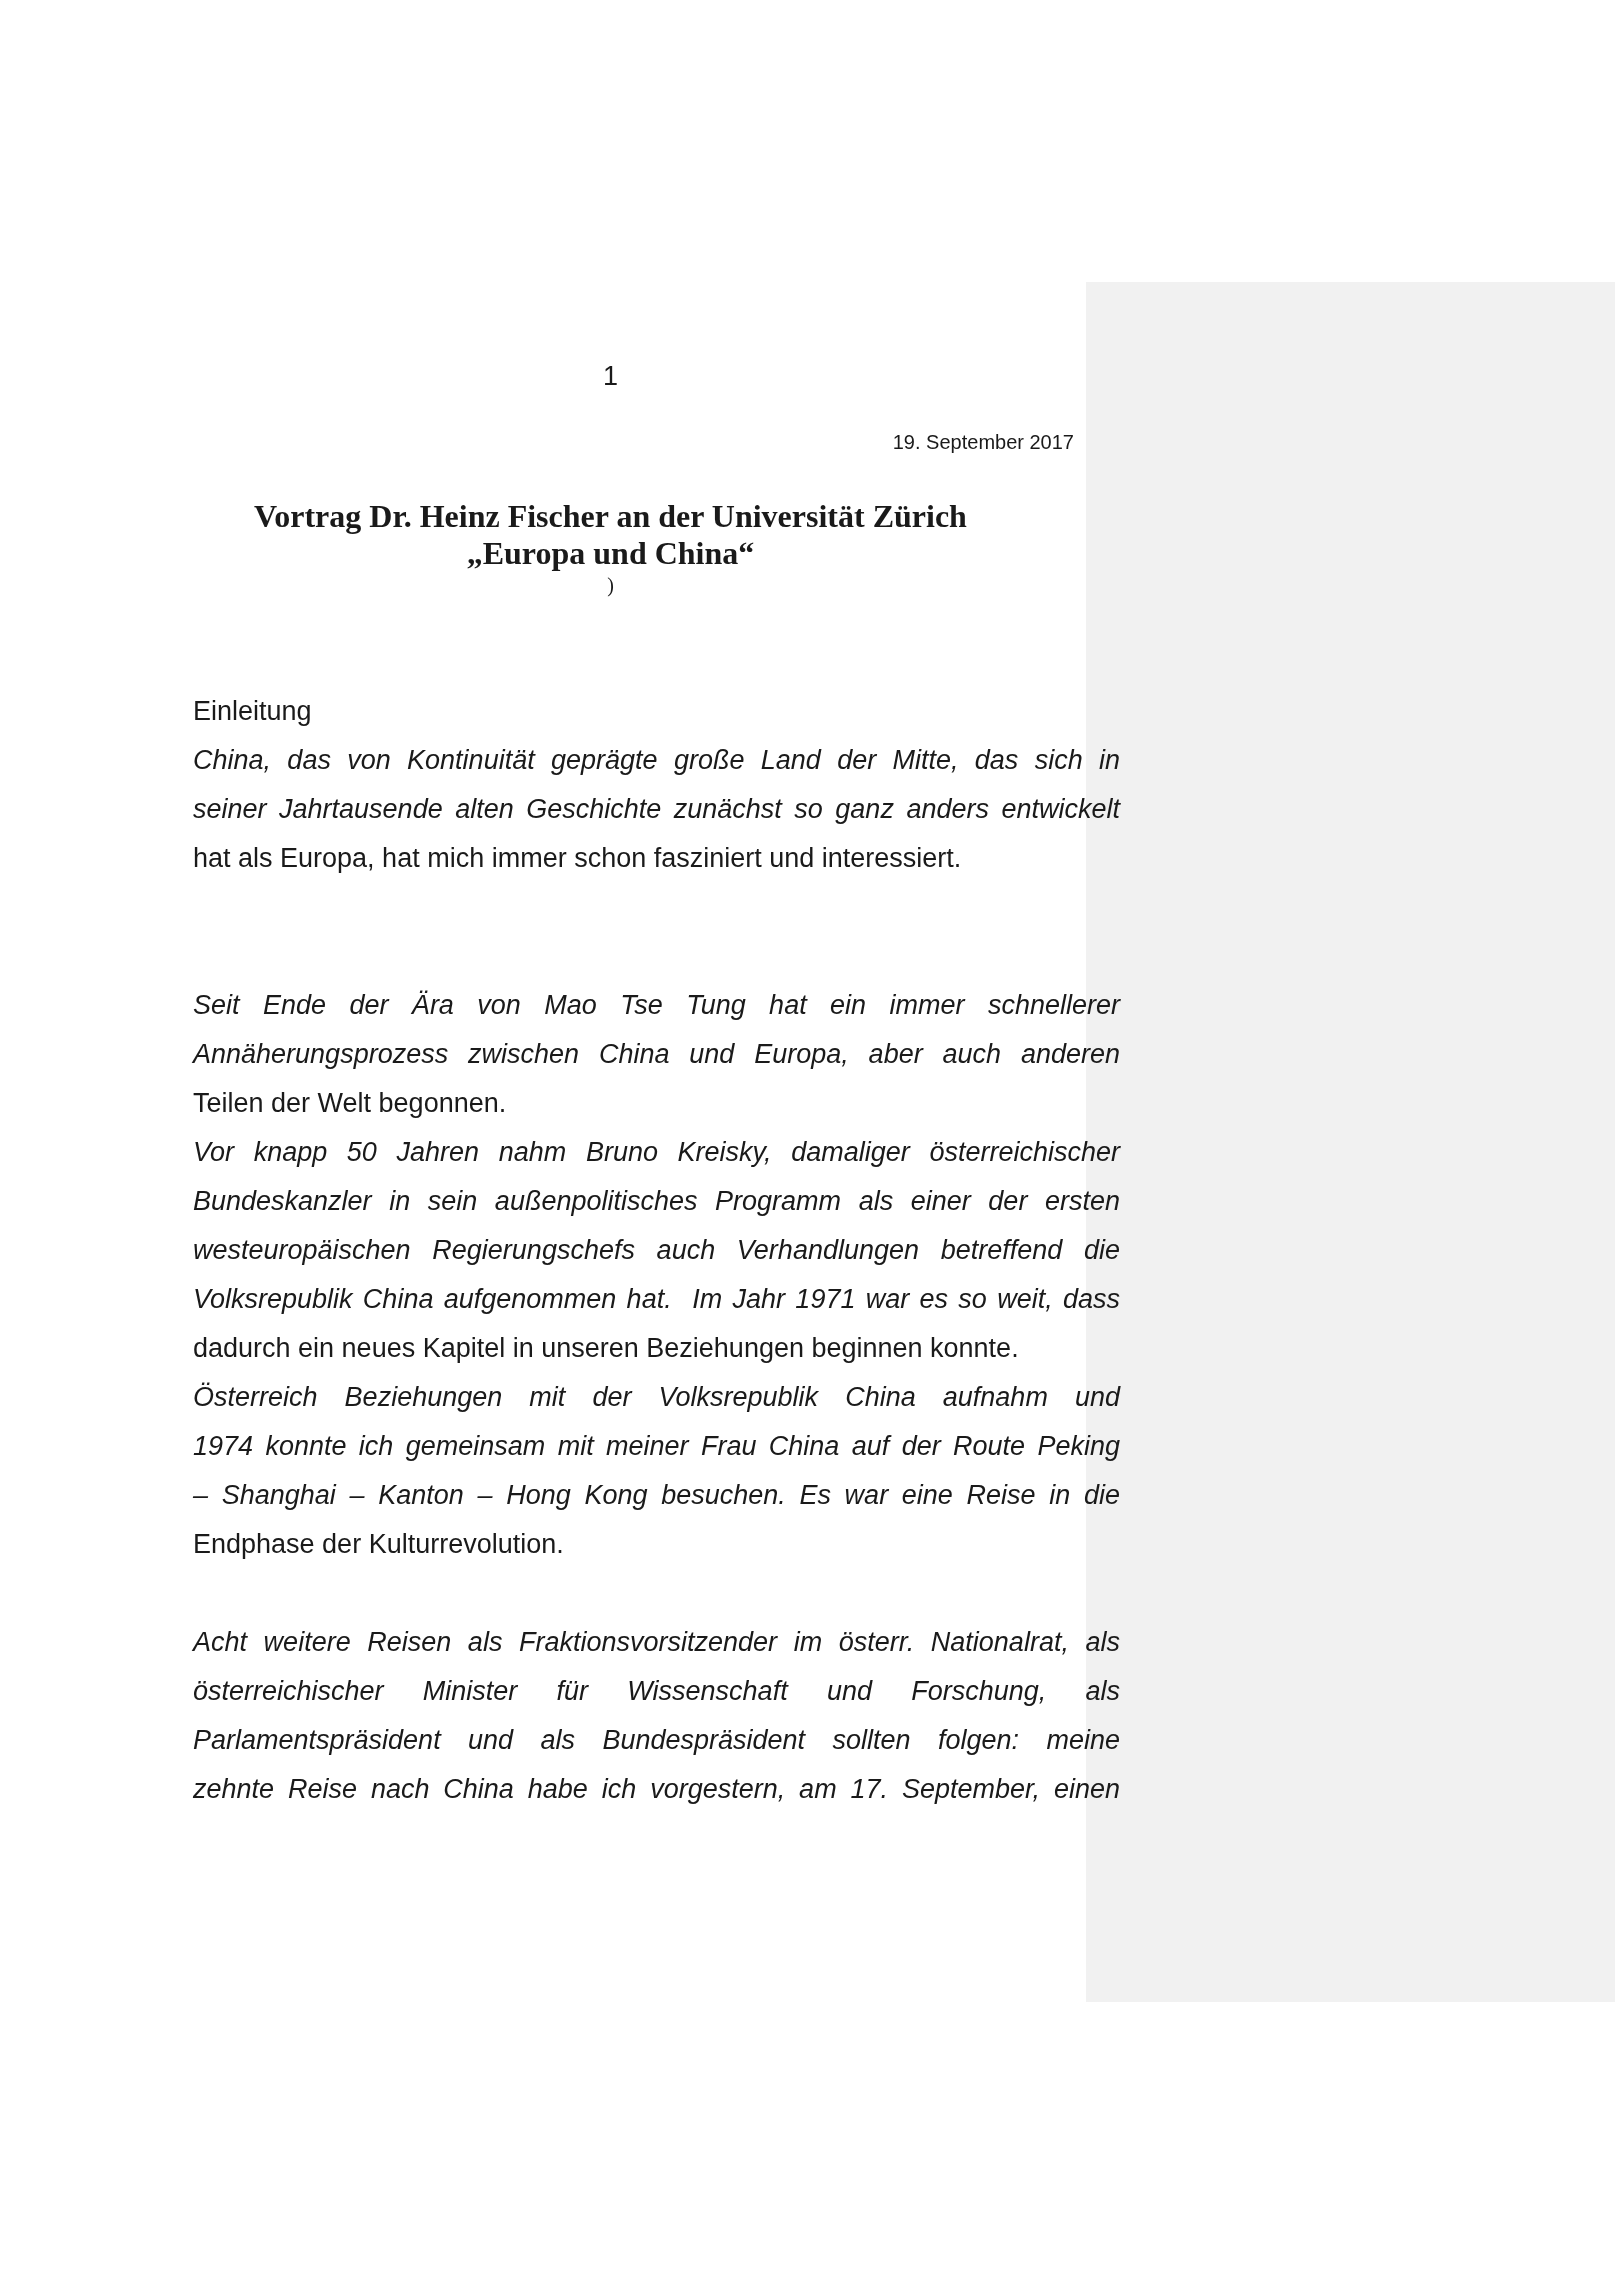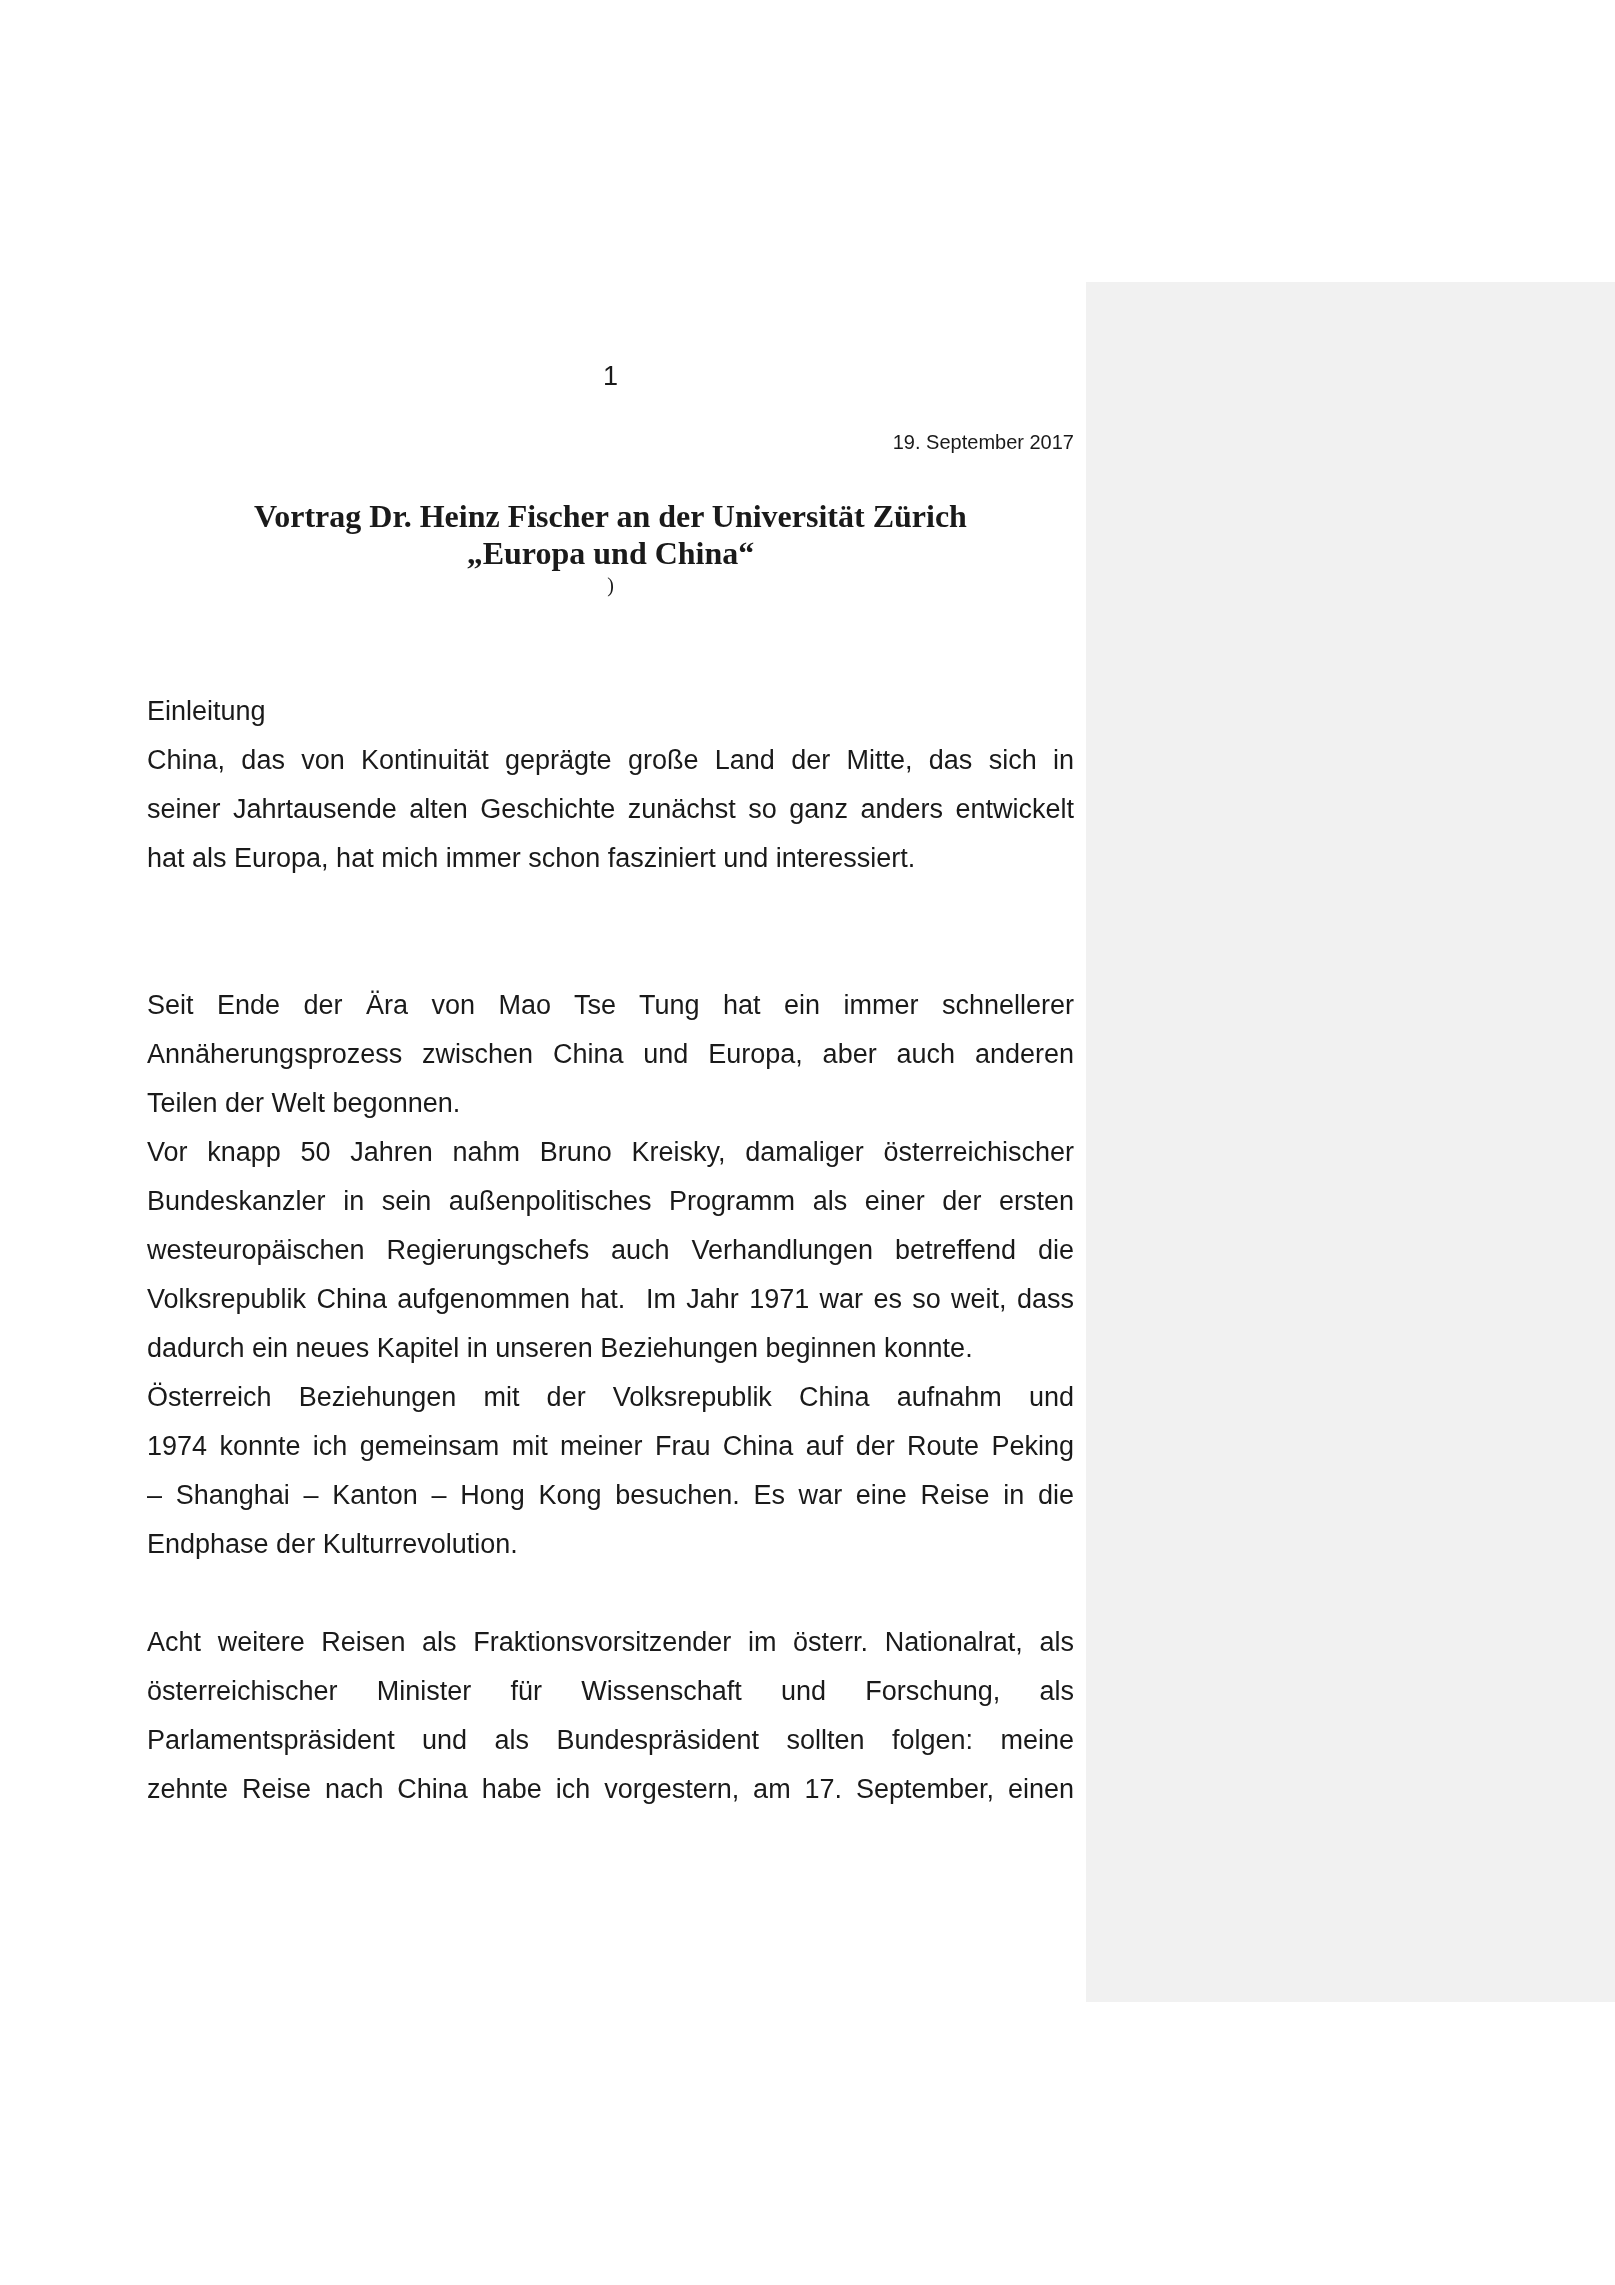--- a/index.html
+++ b/index.html
@@ -32,7 +32,7 @@
   .title-note{
     font-weight:normal;font-size:20px;line-height:27px;text-align:center;
   }
-  .bodyblock{top:687px;}
+  .bodyblock{top:687px;margin-left:46px;}
   .bl{height:49px;line-height:49px;font-size:27px;white-space:normal;}
   .ln{text-align:justify;text-align-last:justify;-moz-text-align-last:justify;}
   .ln-left{text-align:left;text-align-last:left;}

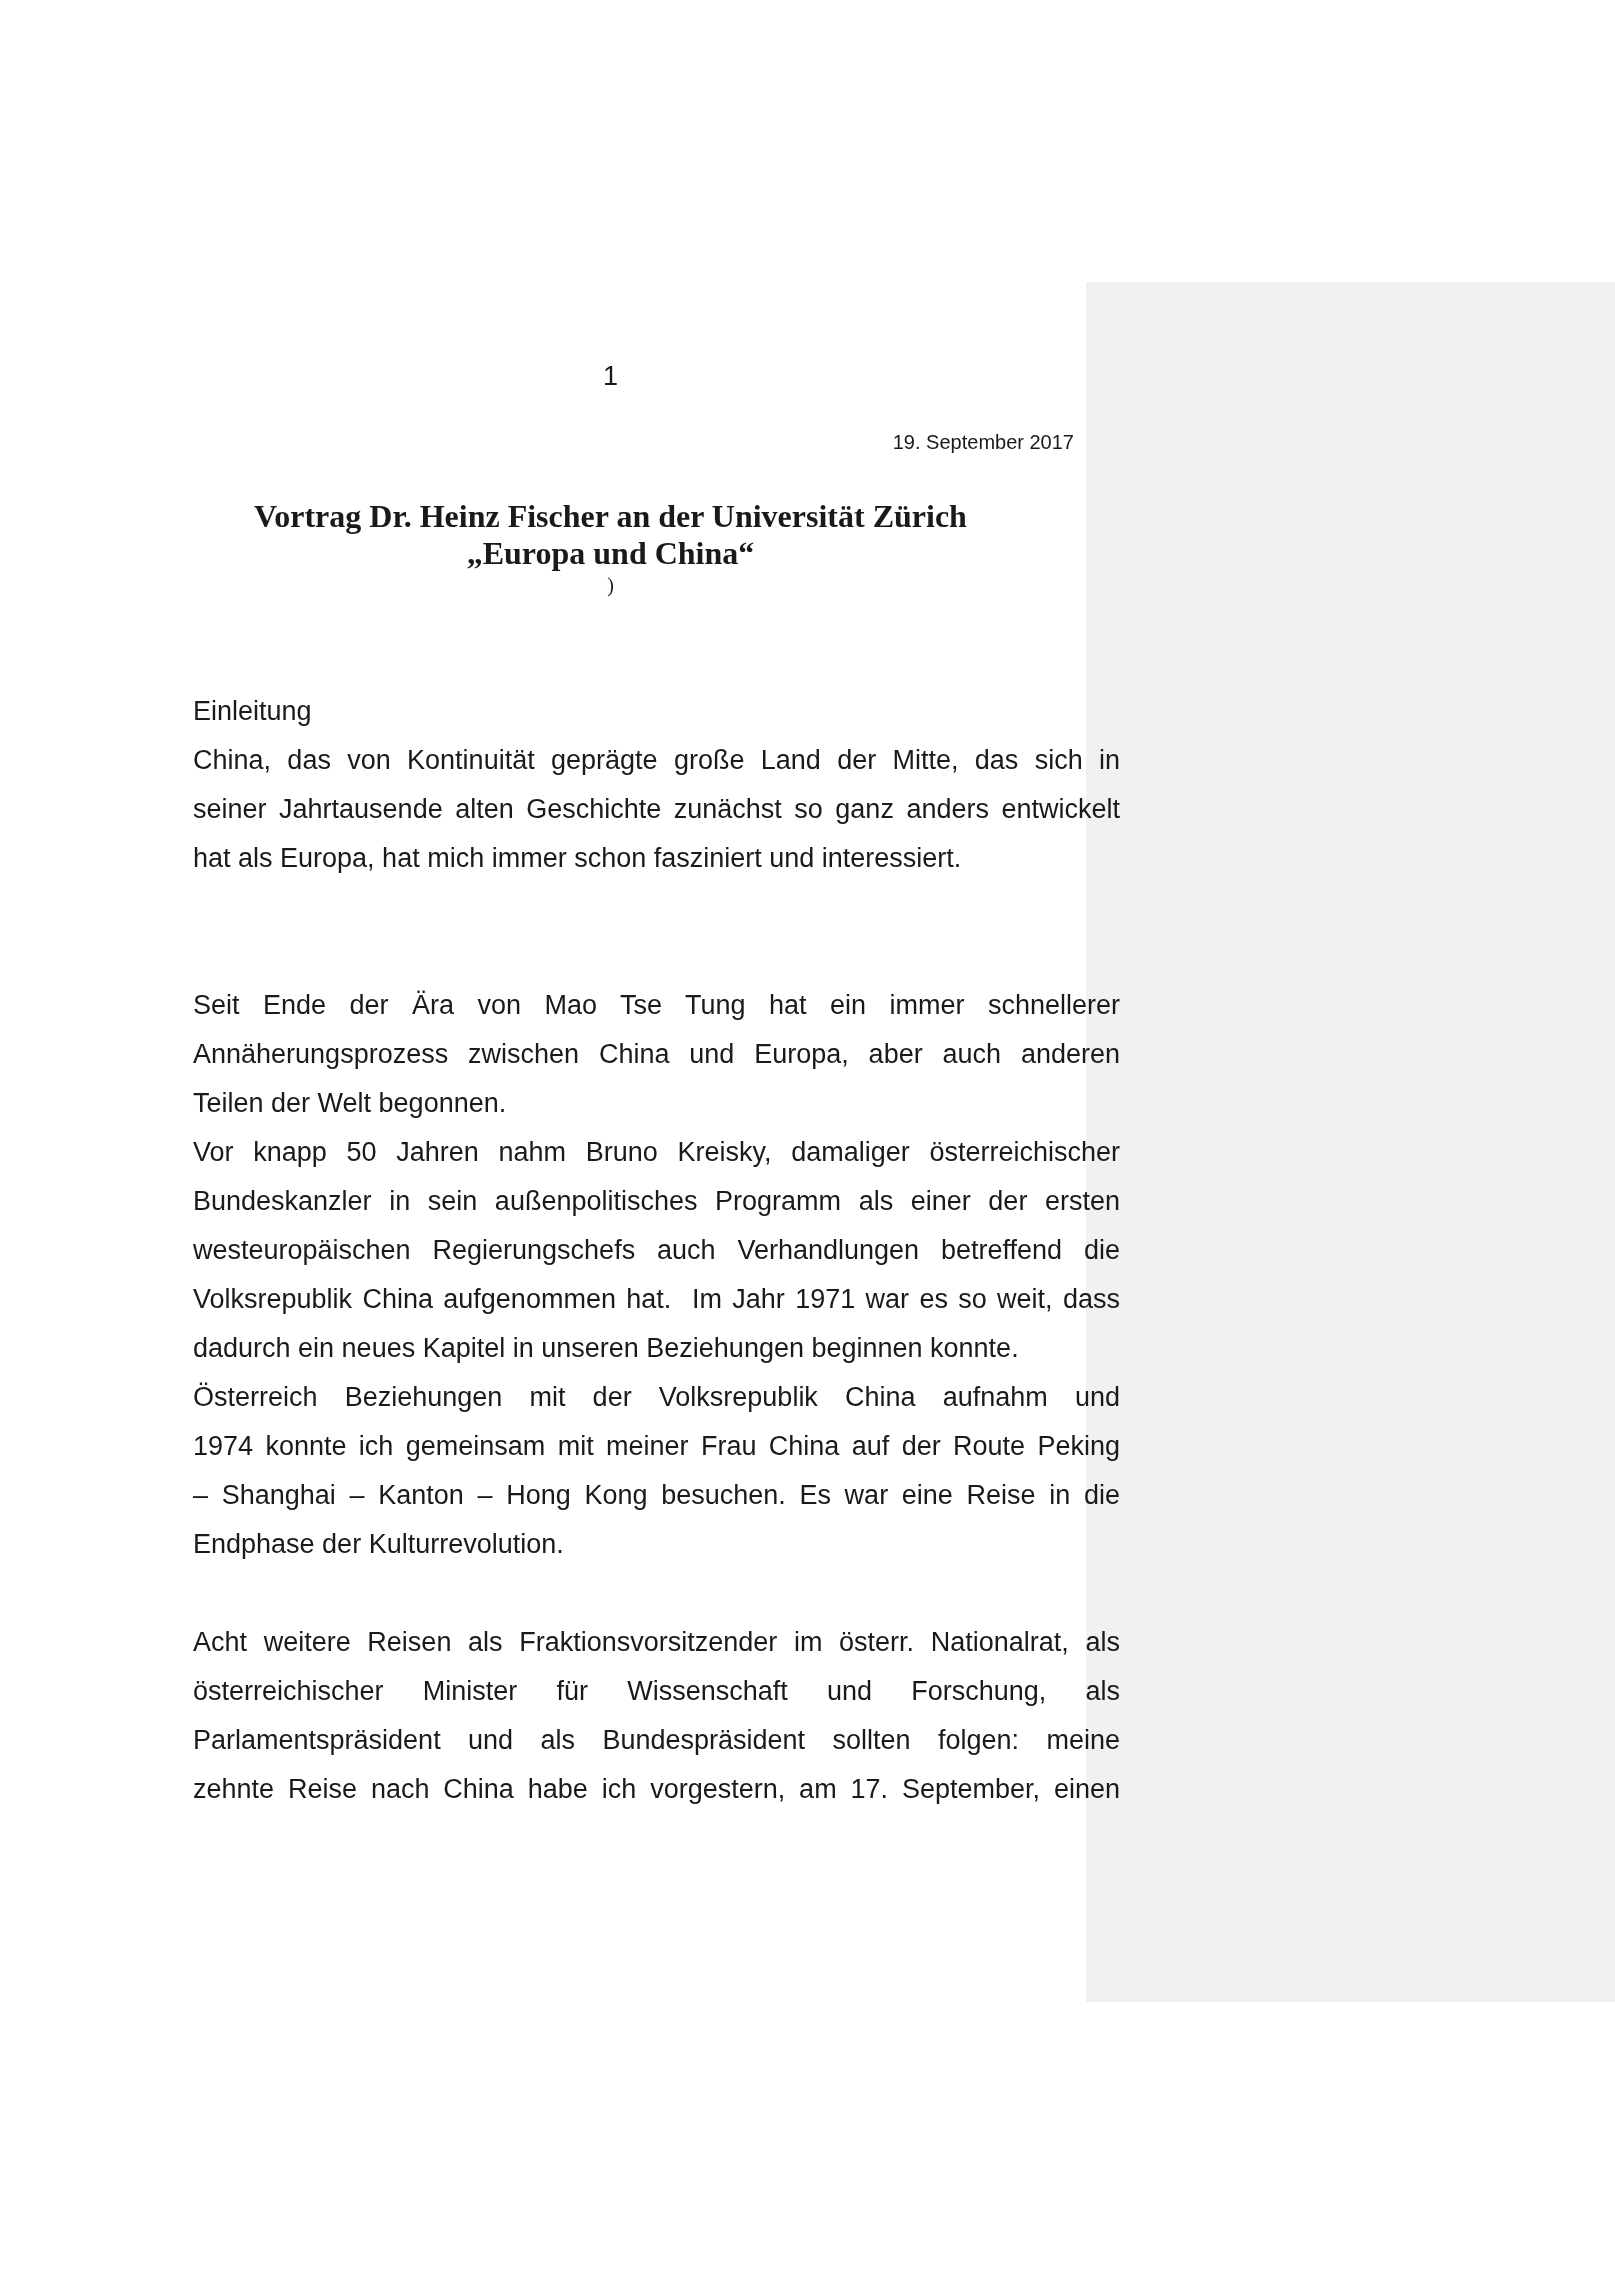--- a/index.html
+++ b/index.html
@@ -34,7 +34,7 @@
   }
   .bodyblock{top:687px;margin-left:46px;}
   .bl{height:49px;line-height:49px;font-size:27px;white-space:normal;}
-  .ln{text-align:justify;text-align-last:justify;-moz-text-align-last:justify;}
+  .ln{text-align:justify;text-align-last:justify;font-style:italic;-moz-text-align-last:justify;}
   .ln-left{text-align:left;text-align-last:left;}
   .ln-blank{}
 </style>

